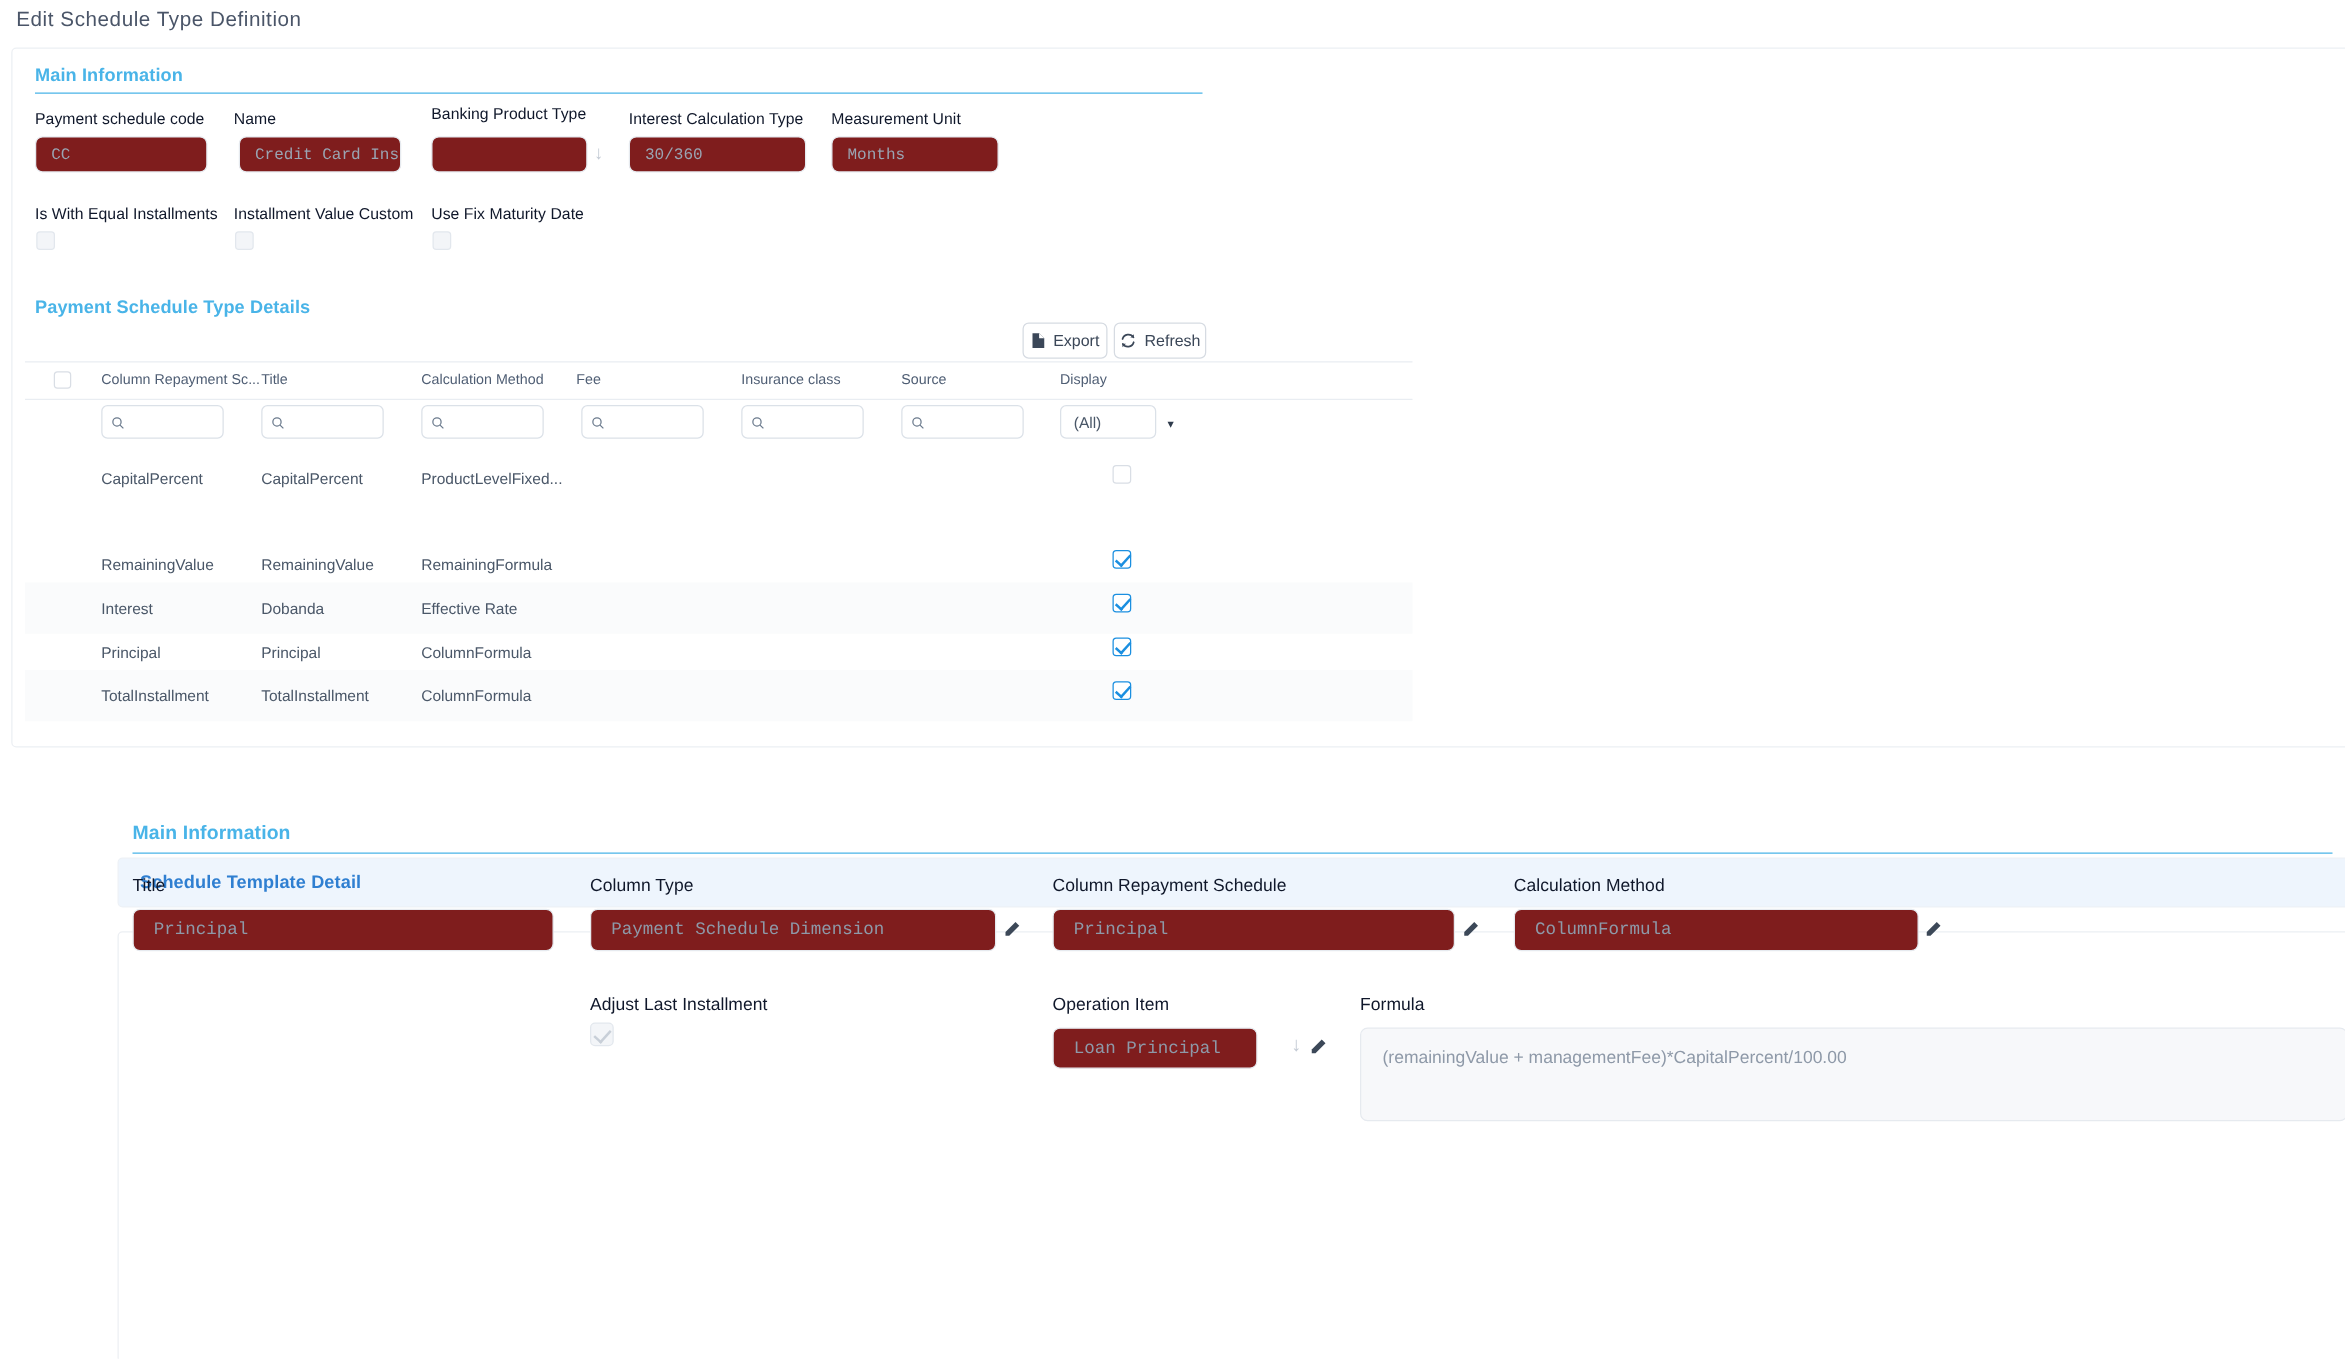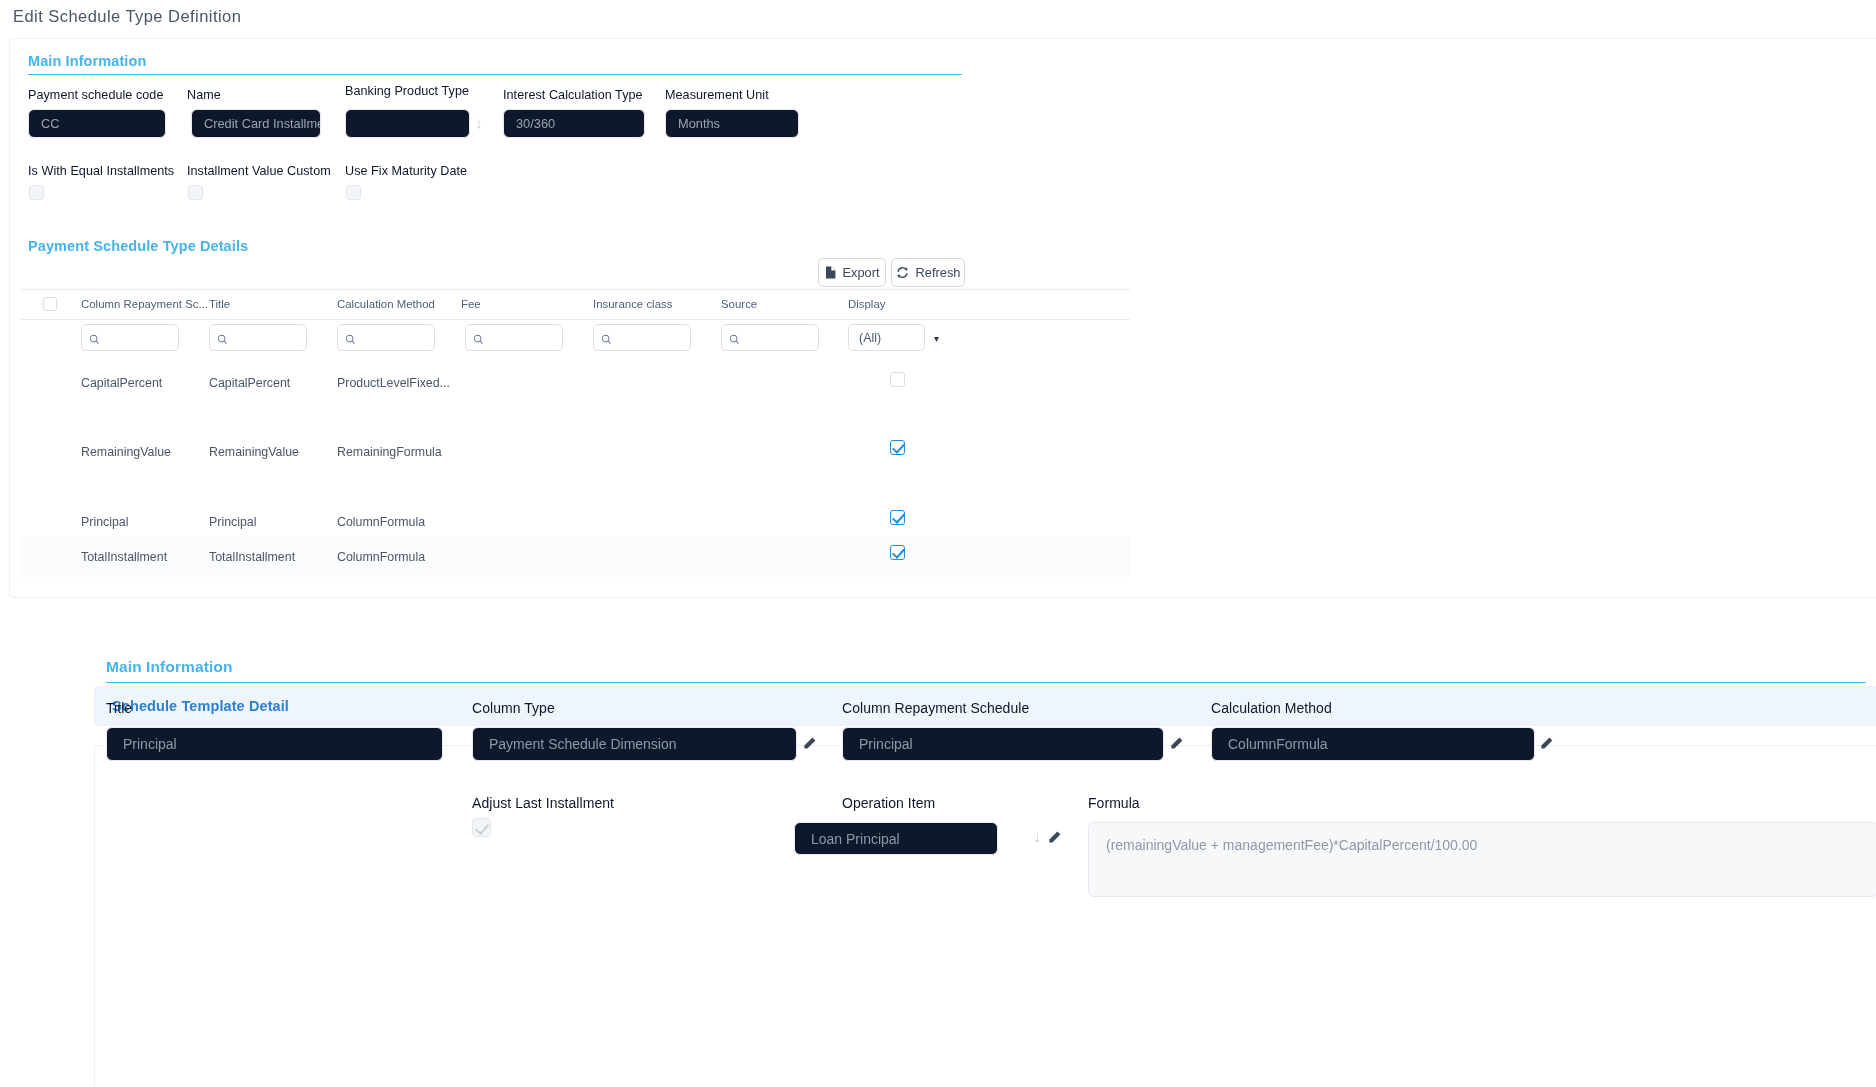--- a/index.html
+++ b/index.html
@@ -46,14 +46,14 @@
   }
   .inp {
     position: absolute;
-    background: #0f172a;
+    background: #7f1d1d;
     border: 1px solid #e6eaef;
     border-radius: 6px;
     font-size: 12.8px;
     color: #9aa4b2;
     display: flex; align-items: center;
     padding: 0 12px;
-    white-space: nowrap; overflow: hidden;
+    white-space: nowrap; overflow: hidden; font-family: Liberation Mono, monospace;
   }
   .inp.big { font-size: 14px; color: #8e99a8; padding: 0 16px; }
 

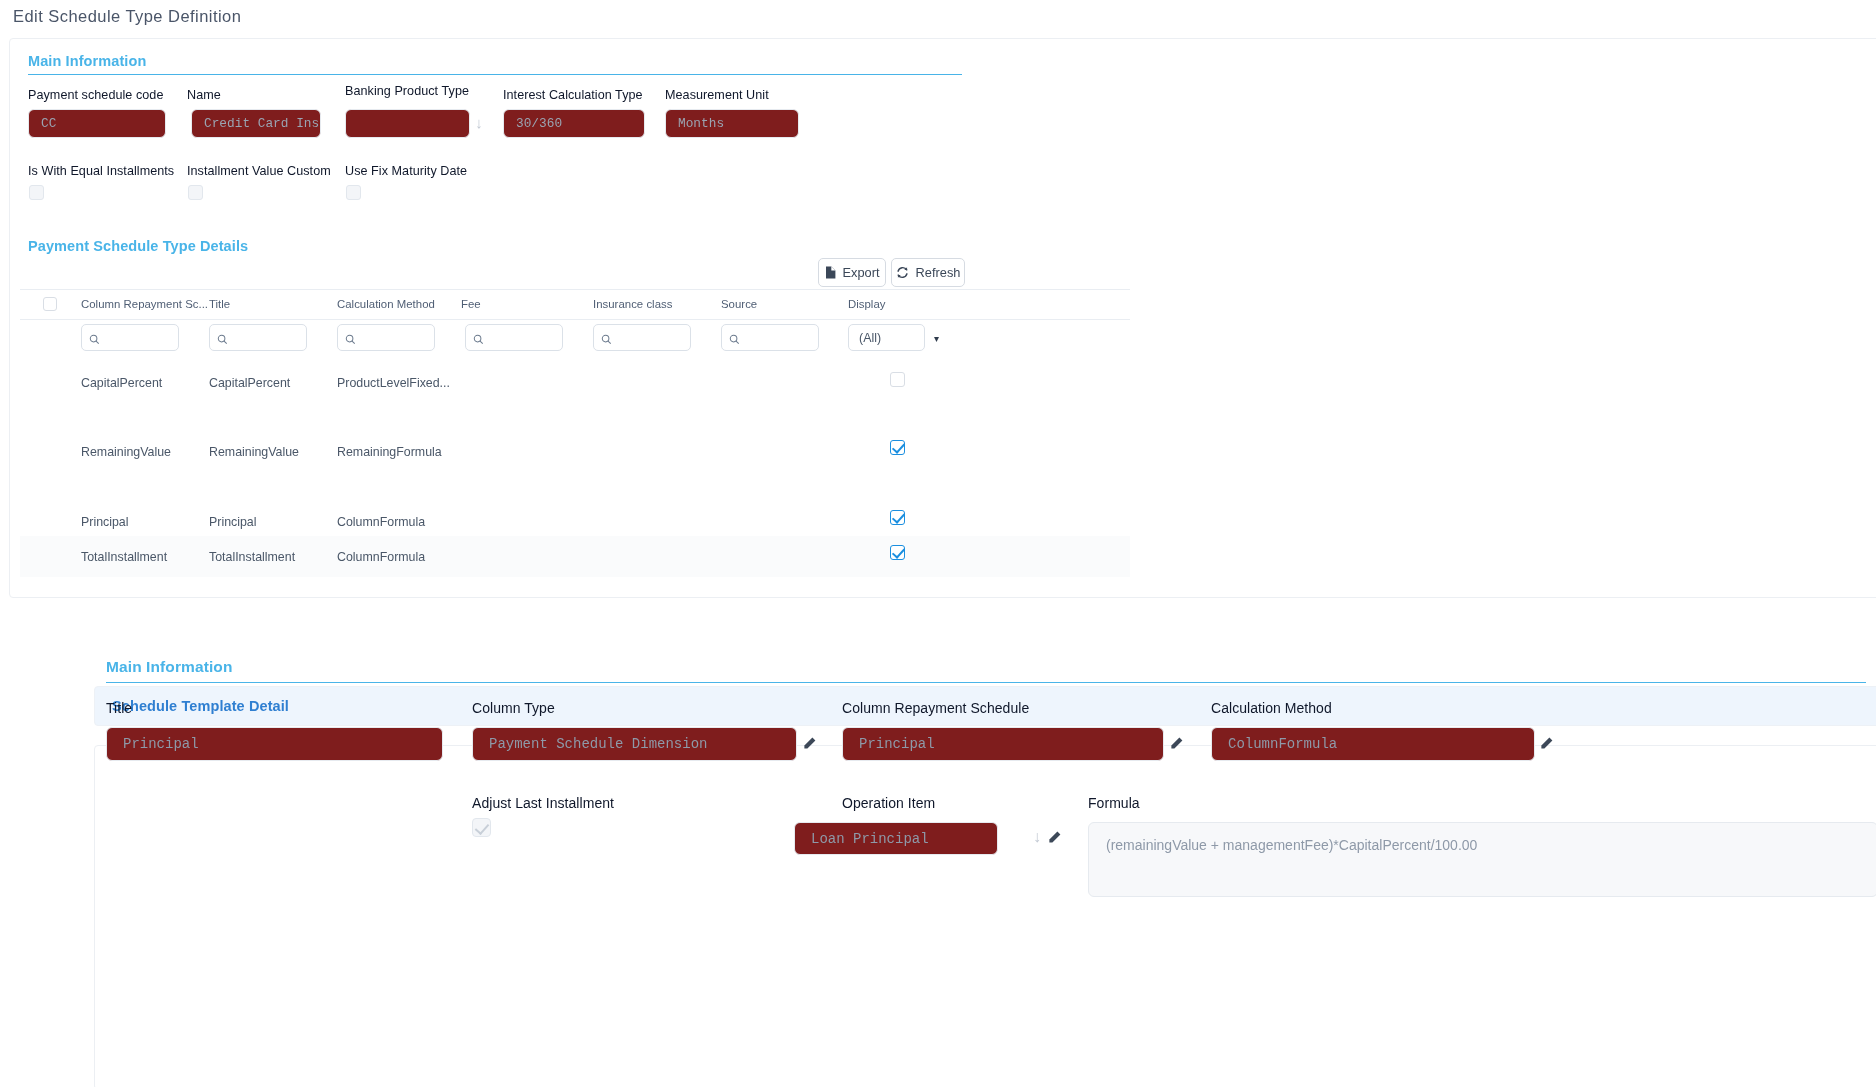--- a/index.html
+++ b/index.html
@@ -292,6 +292,15 @@
     <span class="cbox checked-blue" style="left:870px; top:9px;"></span>
   </div>
 
+  <div class="row alt" style="top:466px;">
+    <span class="cell" style="left:61px;">Interest</span>
+    <span class="cell" style="left:189px;">Dobanda</span>
+    <span class="cell" style="left:317px;">Effective Rate</span>
+    <span class="cell" style="left:445px;"></span>
+    <span class="cell" style="left:573px;"></span>
+    <span class="cell" style="left:701px;"></span>
+    <span class="cbox checked-blue" style="left:870px; top:9px;"></span>
+  </div>
 
   <div class="row" style="top:501px;">
     <span class="cell" style="left:61px;">Principal</span>

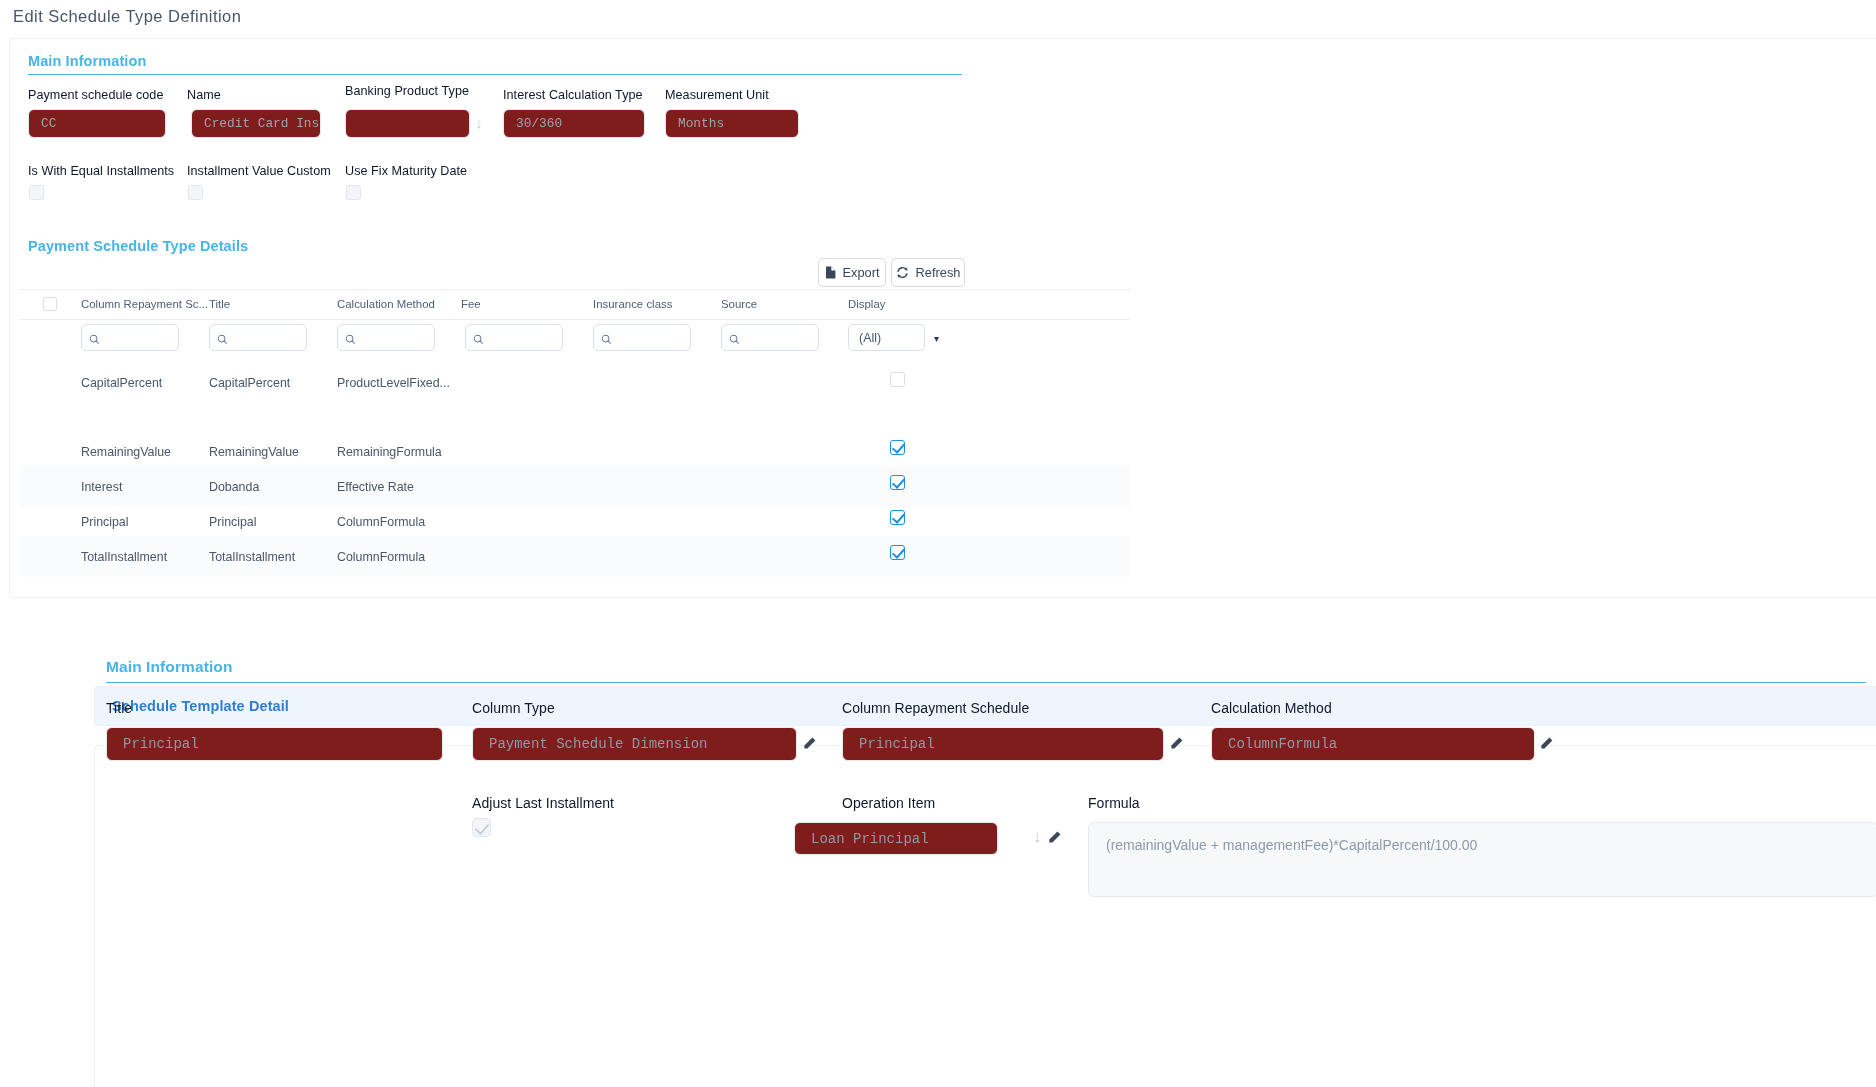--- a/index.html
+++ b/index.html
@@ -364,7 +364,7 @@
 
   <div class="cbox lg checked-gray" style="left:472px; top:818px;"></div>
 
-  <div class="inp big" style="left:794px; top:822px; width:204px; height:33px;">Loan Principal</div>
+  <div class="inp big" style="left:842px; top:822px; width:164px; height:33px;">Loan Principal</div>
   <div class="caret-down" style="left:1030px; top:829px; font-size:16px;">↓</div>
   <div class="pencil" style="left:1046px; top:830px;">
     <svg width="16" height="16" viewBox="0 0 16 16">

